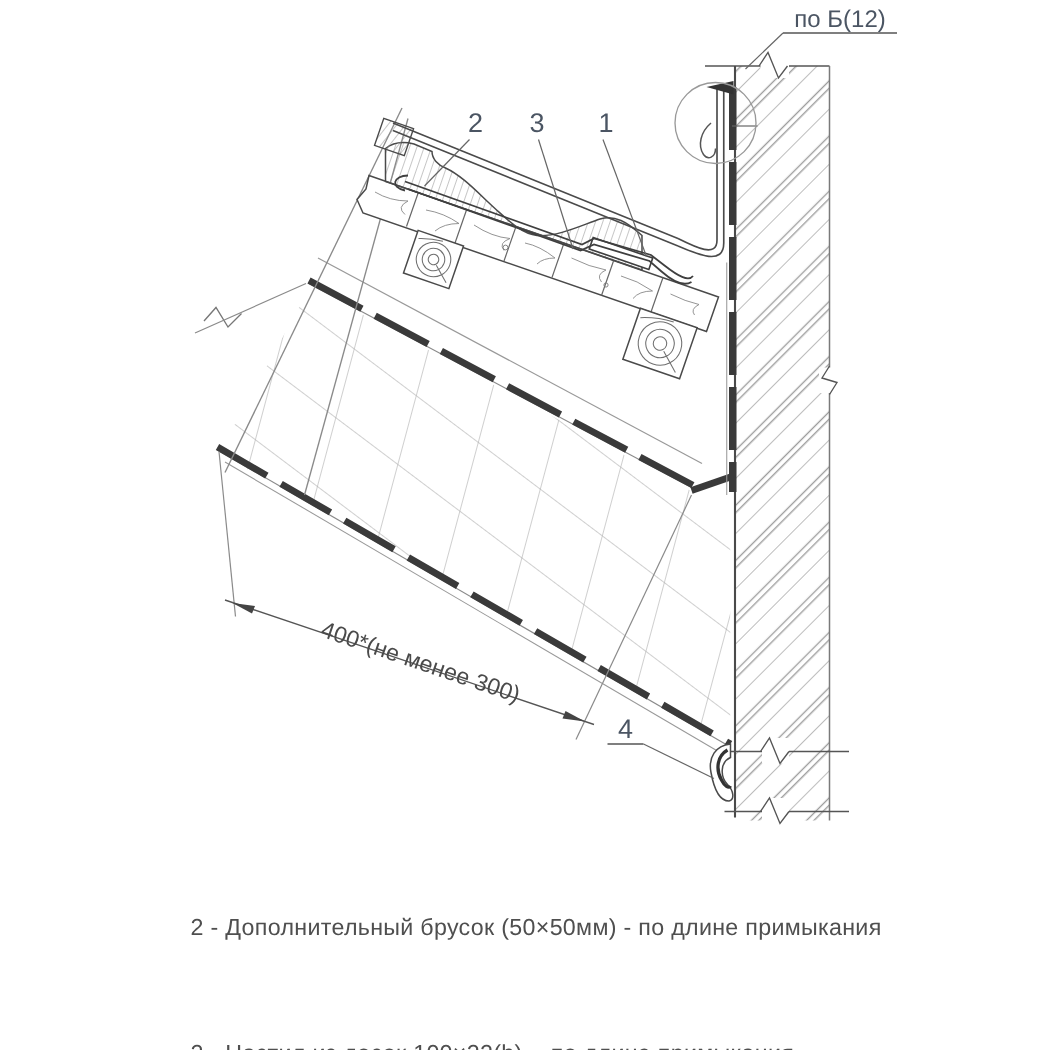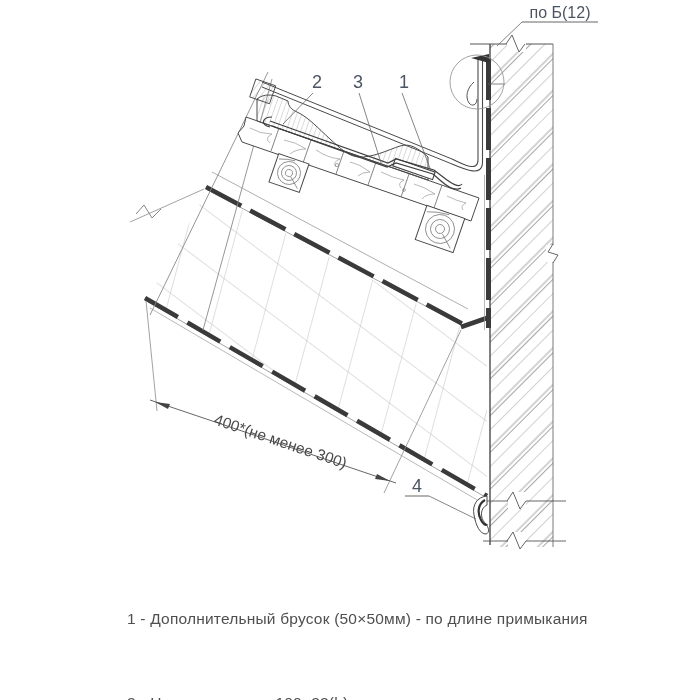--- a/index.html
+++ b/index.html
@@ -209,7 +209,7 @@
 </svg>
 
 <div class="legend">
-  <div>1 - Дополнительный брусок (50×50мм) - по длине примыкания</div>
+  <div>2 - Дополнительный брусок (50×50мм) - по длине примыкания</div>
   <div>2 - Настил из досок 100×22(h)  - по длине примыкания</div>
   
   

